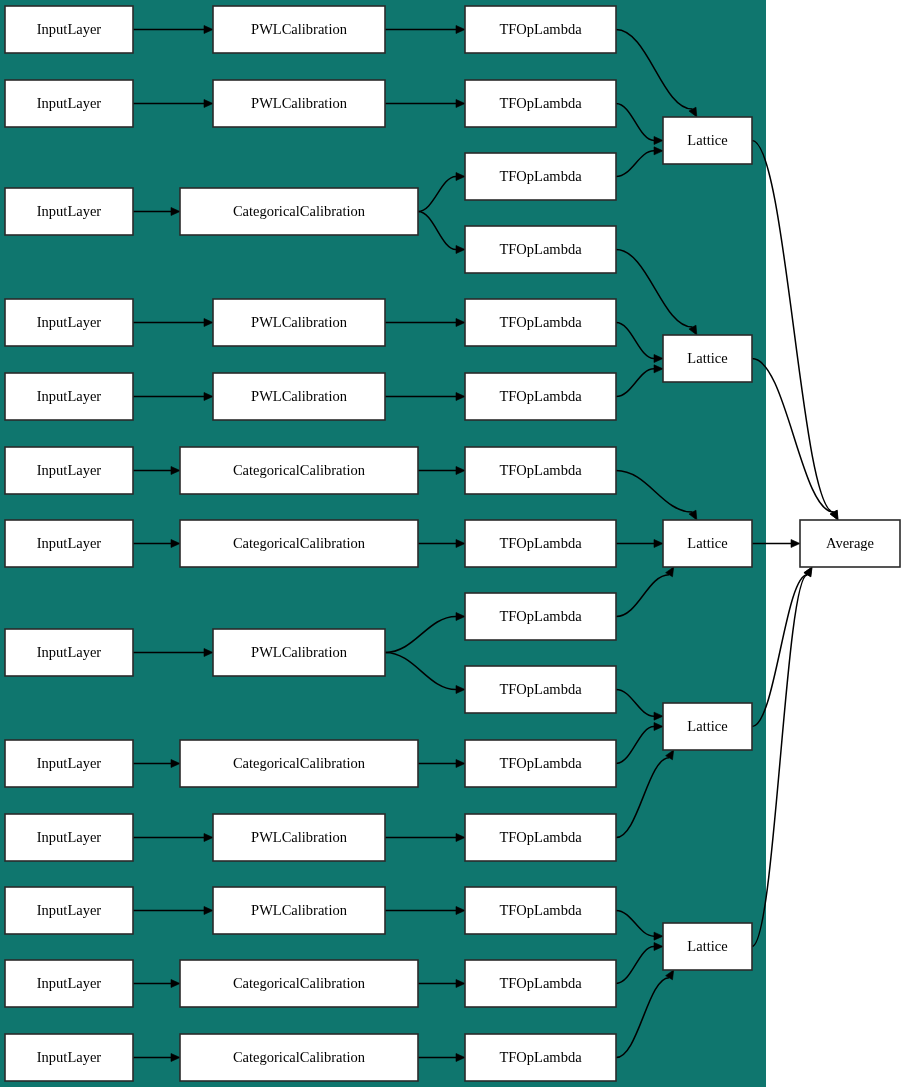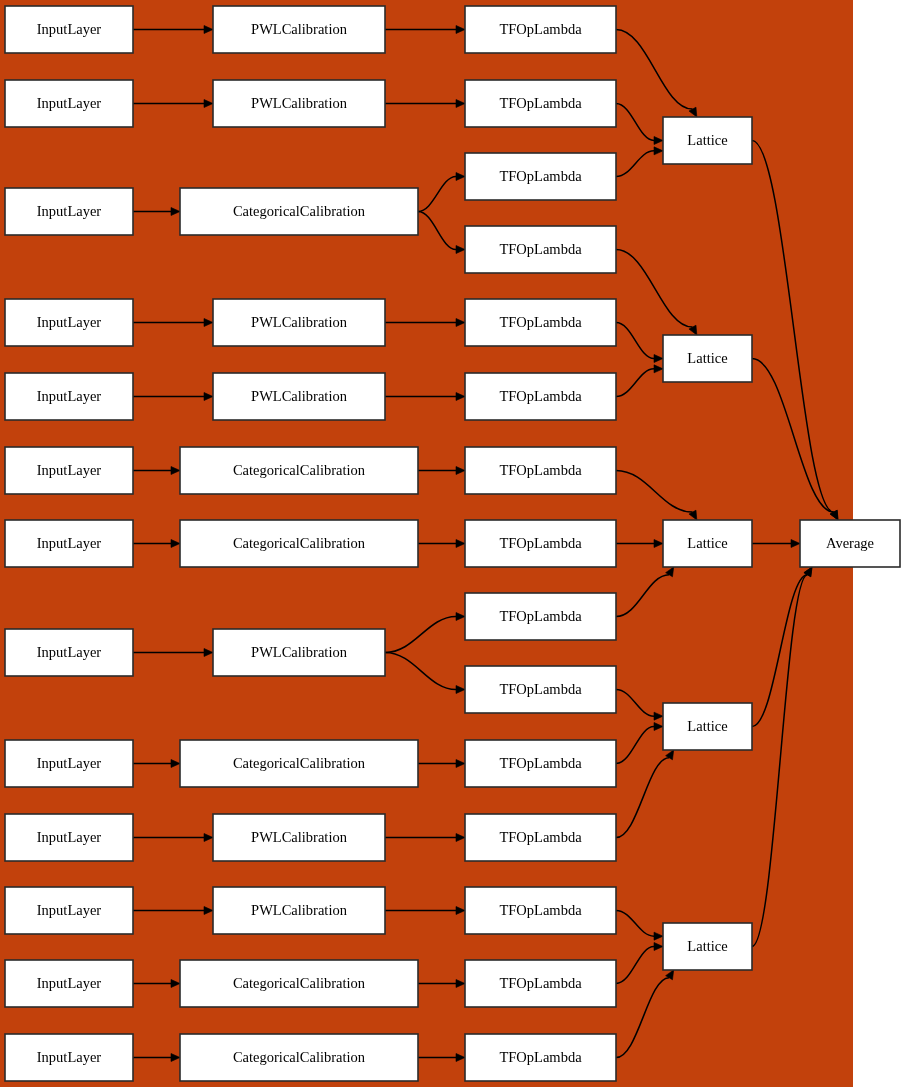--- a/index.html
+++ b/index.html
@@ -9,9 +9,9 @@
   }
   #canvas-wrap {
     position: relative;
-    width: 853px;
+    width: 766px;
     height: 1087px;
-    background: #c2410c;
+    background: #0f766e;
     font-family: "Liberation Serif", "DejaVu Serif", serif;
   }
   svg#graph {

